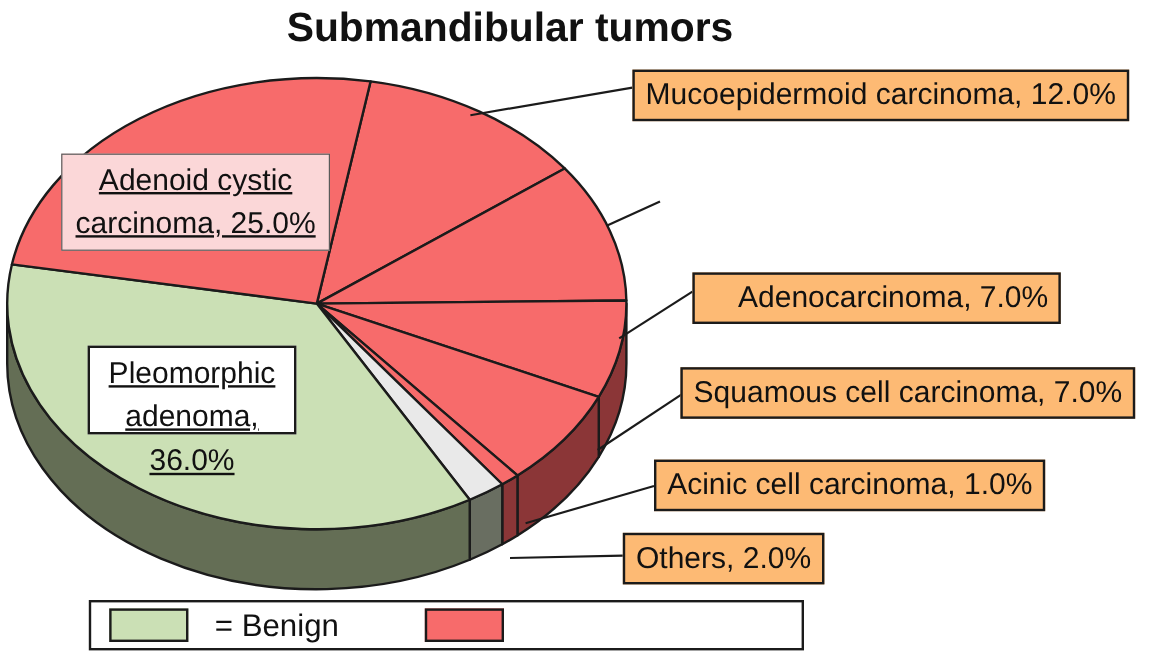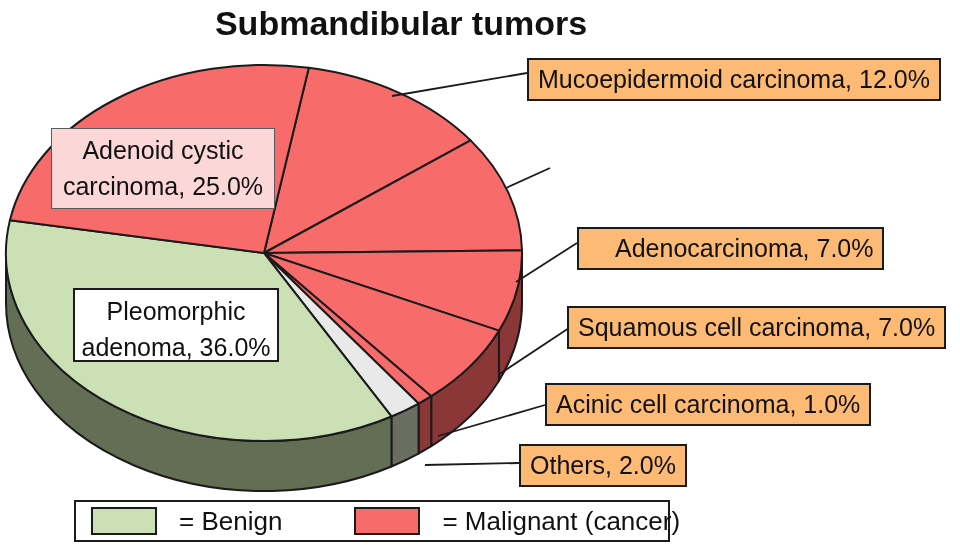--- a/index.html
+++ b/index.html
@@ -8,7 +8,7 @@
     font-family:"Liberation Sans", sans-serif;color:#111;
   }
   .chart-title{
-    position:absolute;top:4px;left:401px;transform:translateX(-50%);
+    position:absolute;top:4px;left:425px;transform:translateX(-50%);
     font-size:34px;font-weight:700;white-space:nowrap;color:#111;
   }
   svg.pie-svg{position:absolute;left:0;top:0;}

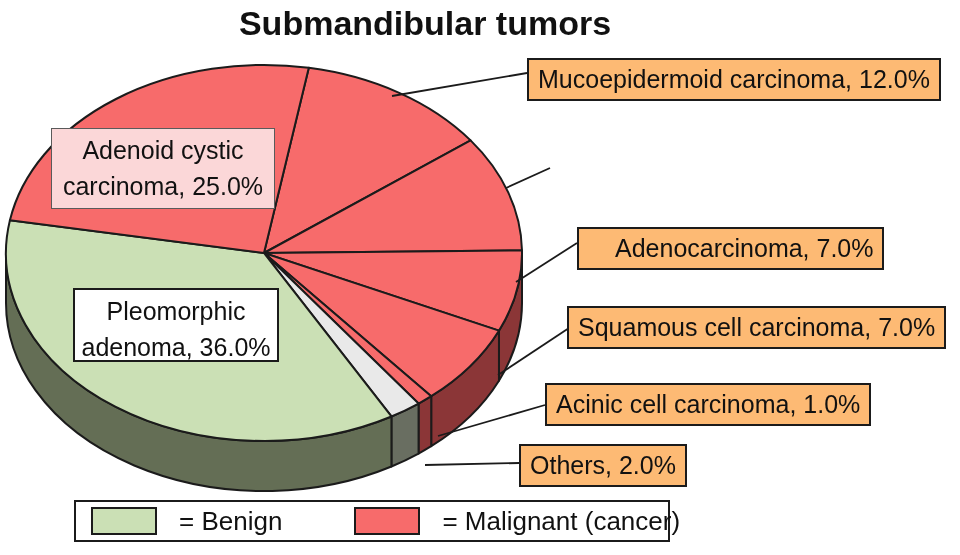--- a/index.html
+++ b/index.html
@@ -21,7 +21,7 @@
   .onpie{
     position:absolute;border:1.5px solid #5a5a5a;background:#ffffff;
     font-size:25px;line-height:1.45;text-align:center;padding:3px 4px;
-    box-sizing:border-box;color:#111;
+    box-sizing:border-box;color:#111;text-decoration:underline;
   }
   .onpie.pink{background:#FBD7D8;}
   .legend{

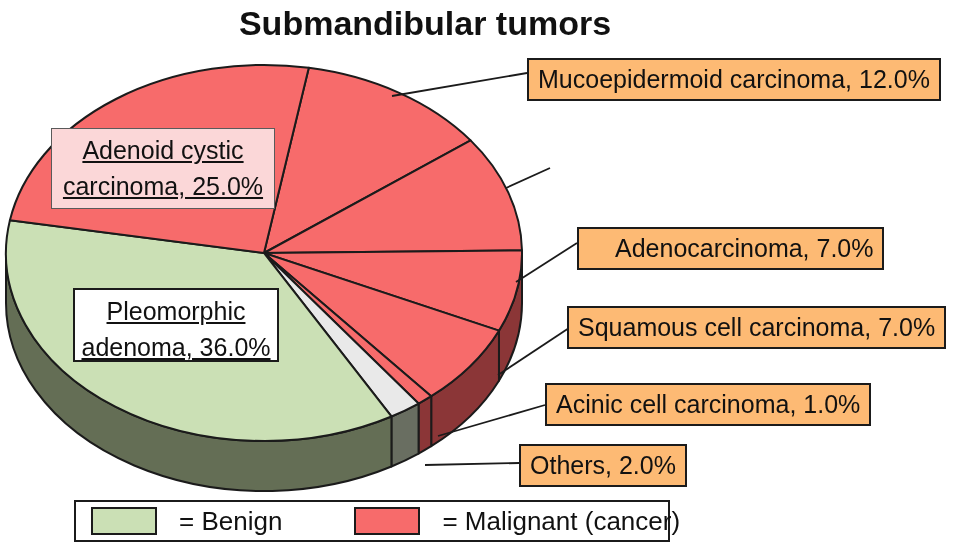--- a/index.html
+++ b/index.html
@@ -68,7 +68,7 @@
 
   <div class="onpie pink" style="left:51px;top:128px;width:224px;height:81px;">Adenoid cystic carcinoma, 25.0%</div>
 
-  <div class="onpie" style="left:73px;top:288px;width:206px;height:74px;border:2px solid #1b1b1b;">Pleomorphic adenoma, 36.0%</div>
+  <div class="onpie" style="left:73px;top:288px;width:174px;height:74px;border:2px solid #1b1b1b;">Pleomorphic adenoma, 36.0%</div>
 
   <div class="callout" style="left:527px;top:58px;">Mucoepidermoid carcinoma, 12.0%</div>
 

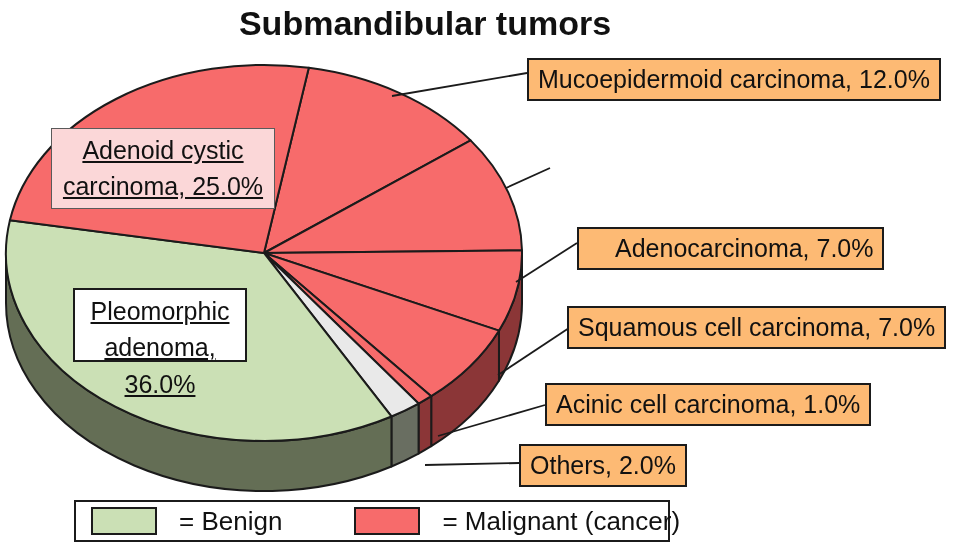--- a/index.html
+++ b/index.html
@@ -85,7 +85,6 @@
     <span class="swatch benign" id="swatchBenign" style="background: rgb(203, 224, 181);"></span>
     <span class="legend-label">= Benign</span>
     <span class="swatch malignant" id="swatchMalignant" style="background: rgb(247, 107, 107);"></span>
-    <span class="legend-label">= Malignant (cancer)</span>
   </div>
 
 </div>

